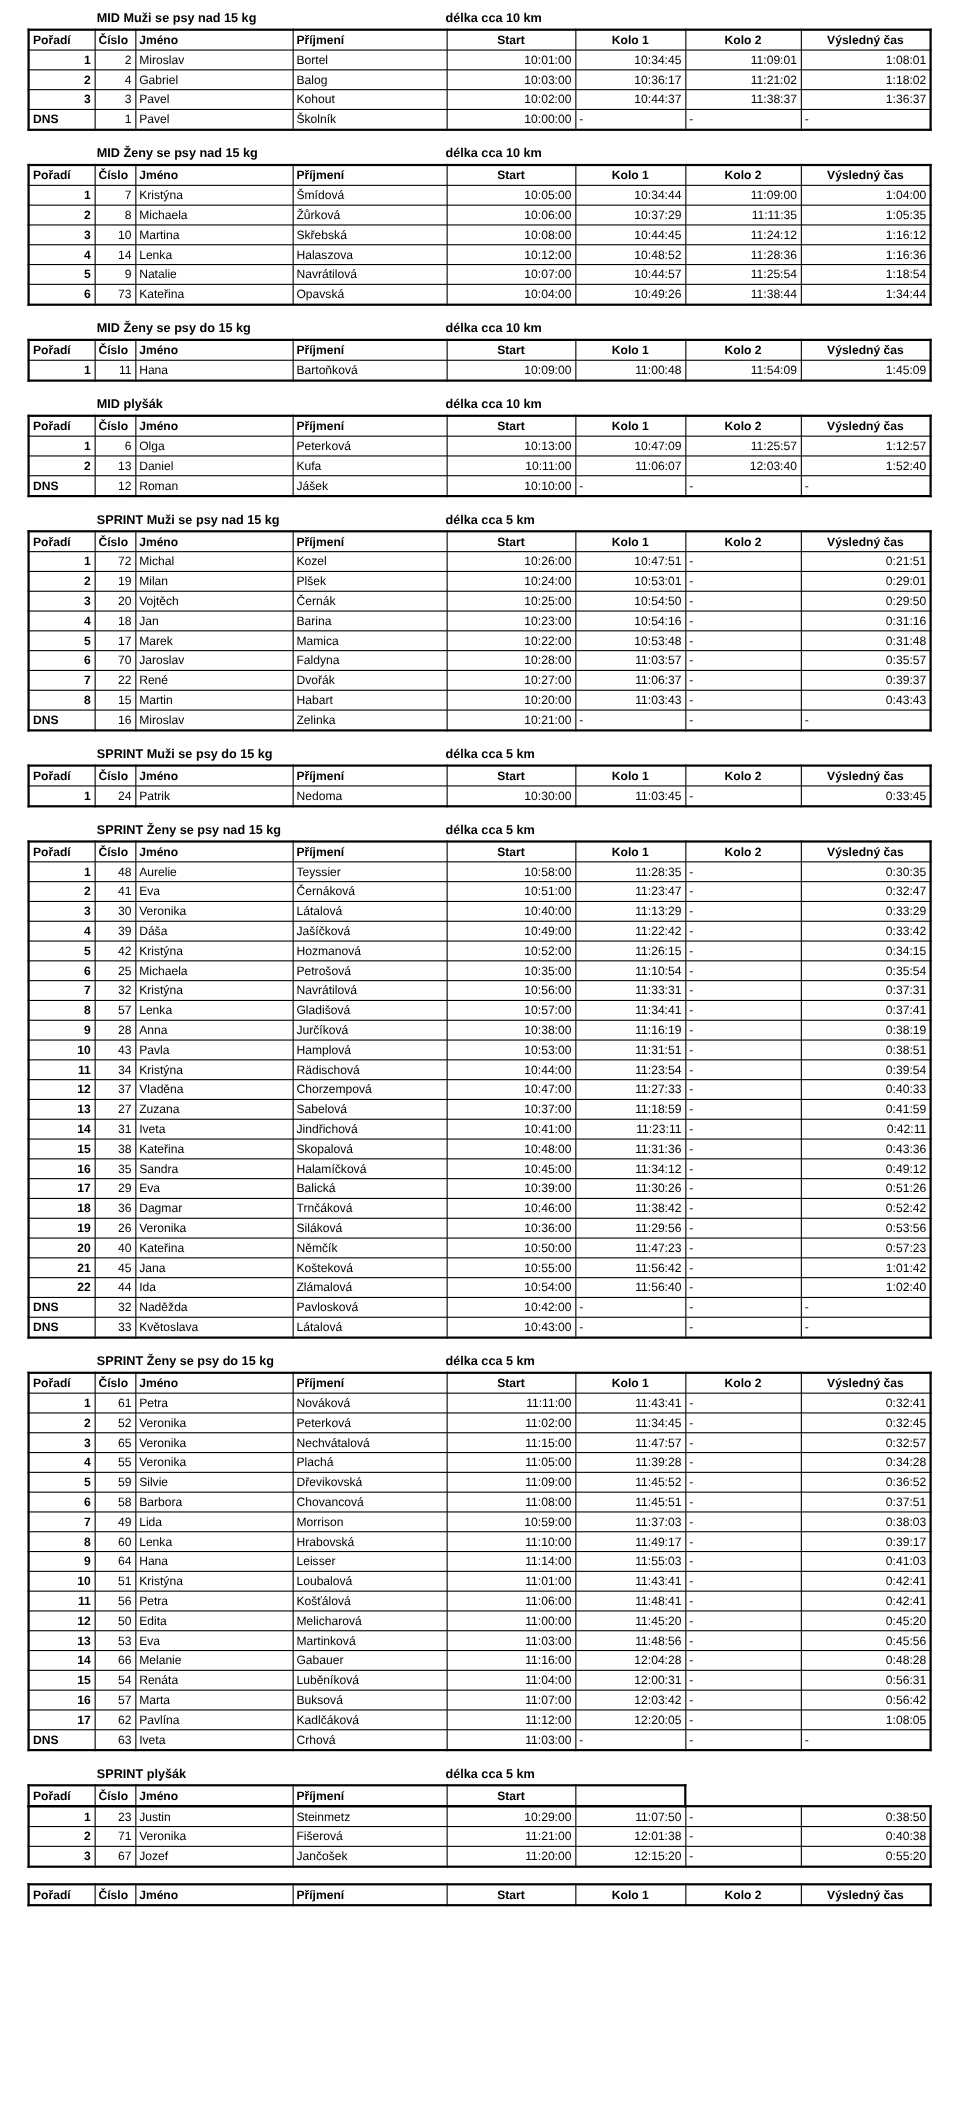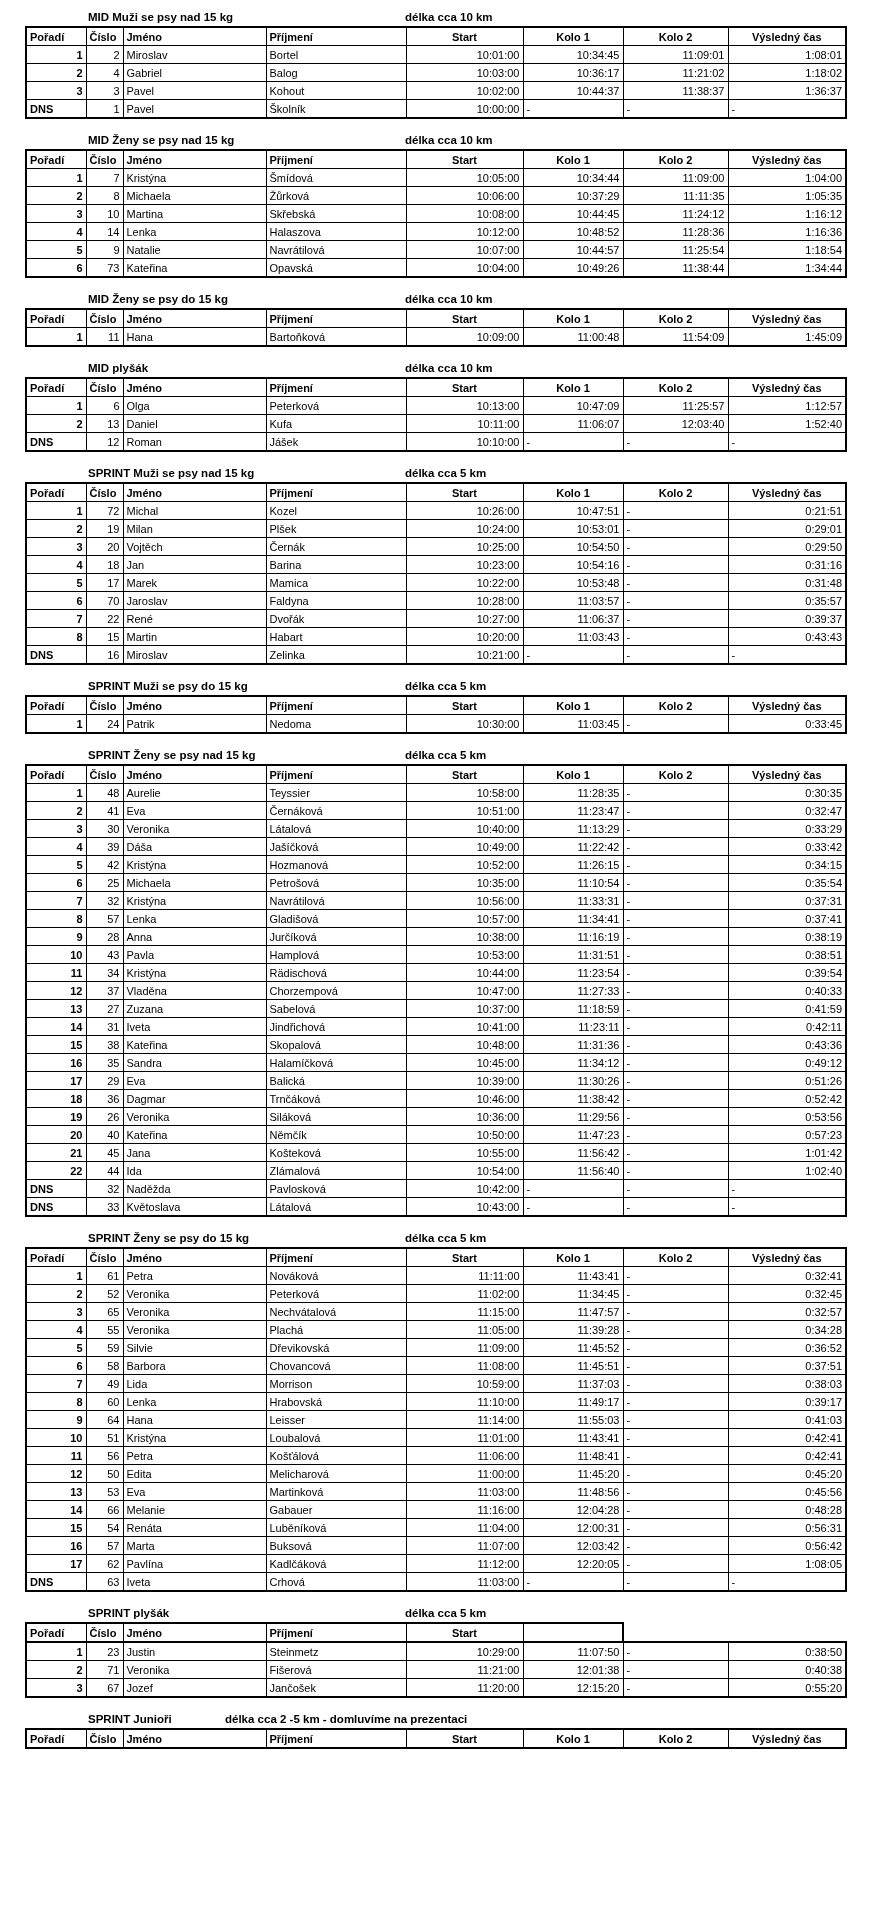--- a/index.html
+++ b/index.html
@@ -1059,10 +1059,6 @@
           </table>
         </div>
         <div class="section">
-          <div class="sec-head">
-            <span class="sec-title">SPRINT Junioři</span>
-            <span class="sec-note note-near">délka cca 2 -5 km - domluvíme na prezentaci</span>
-          </div>
           <table class="tbl">
             <colgroup>
               <col style="width: 60px;">

